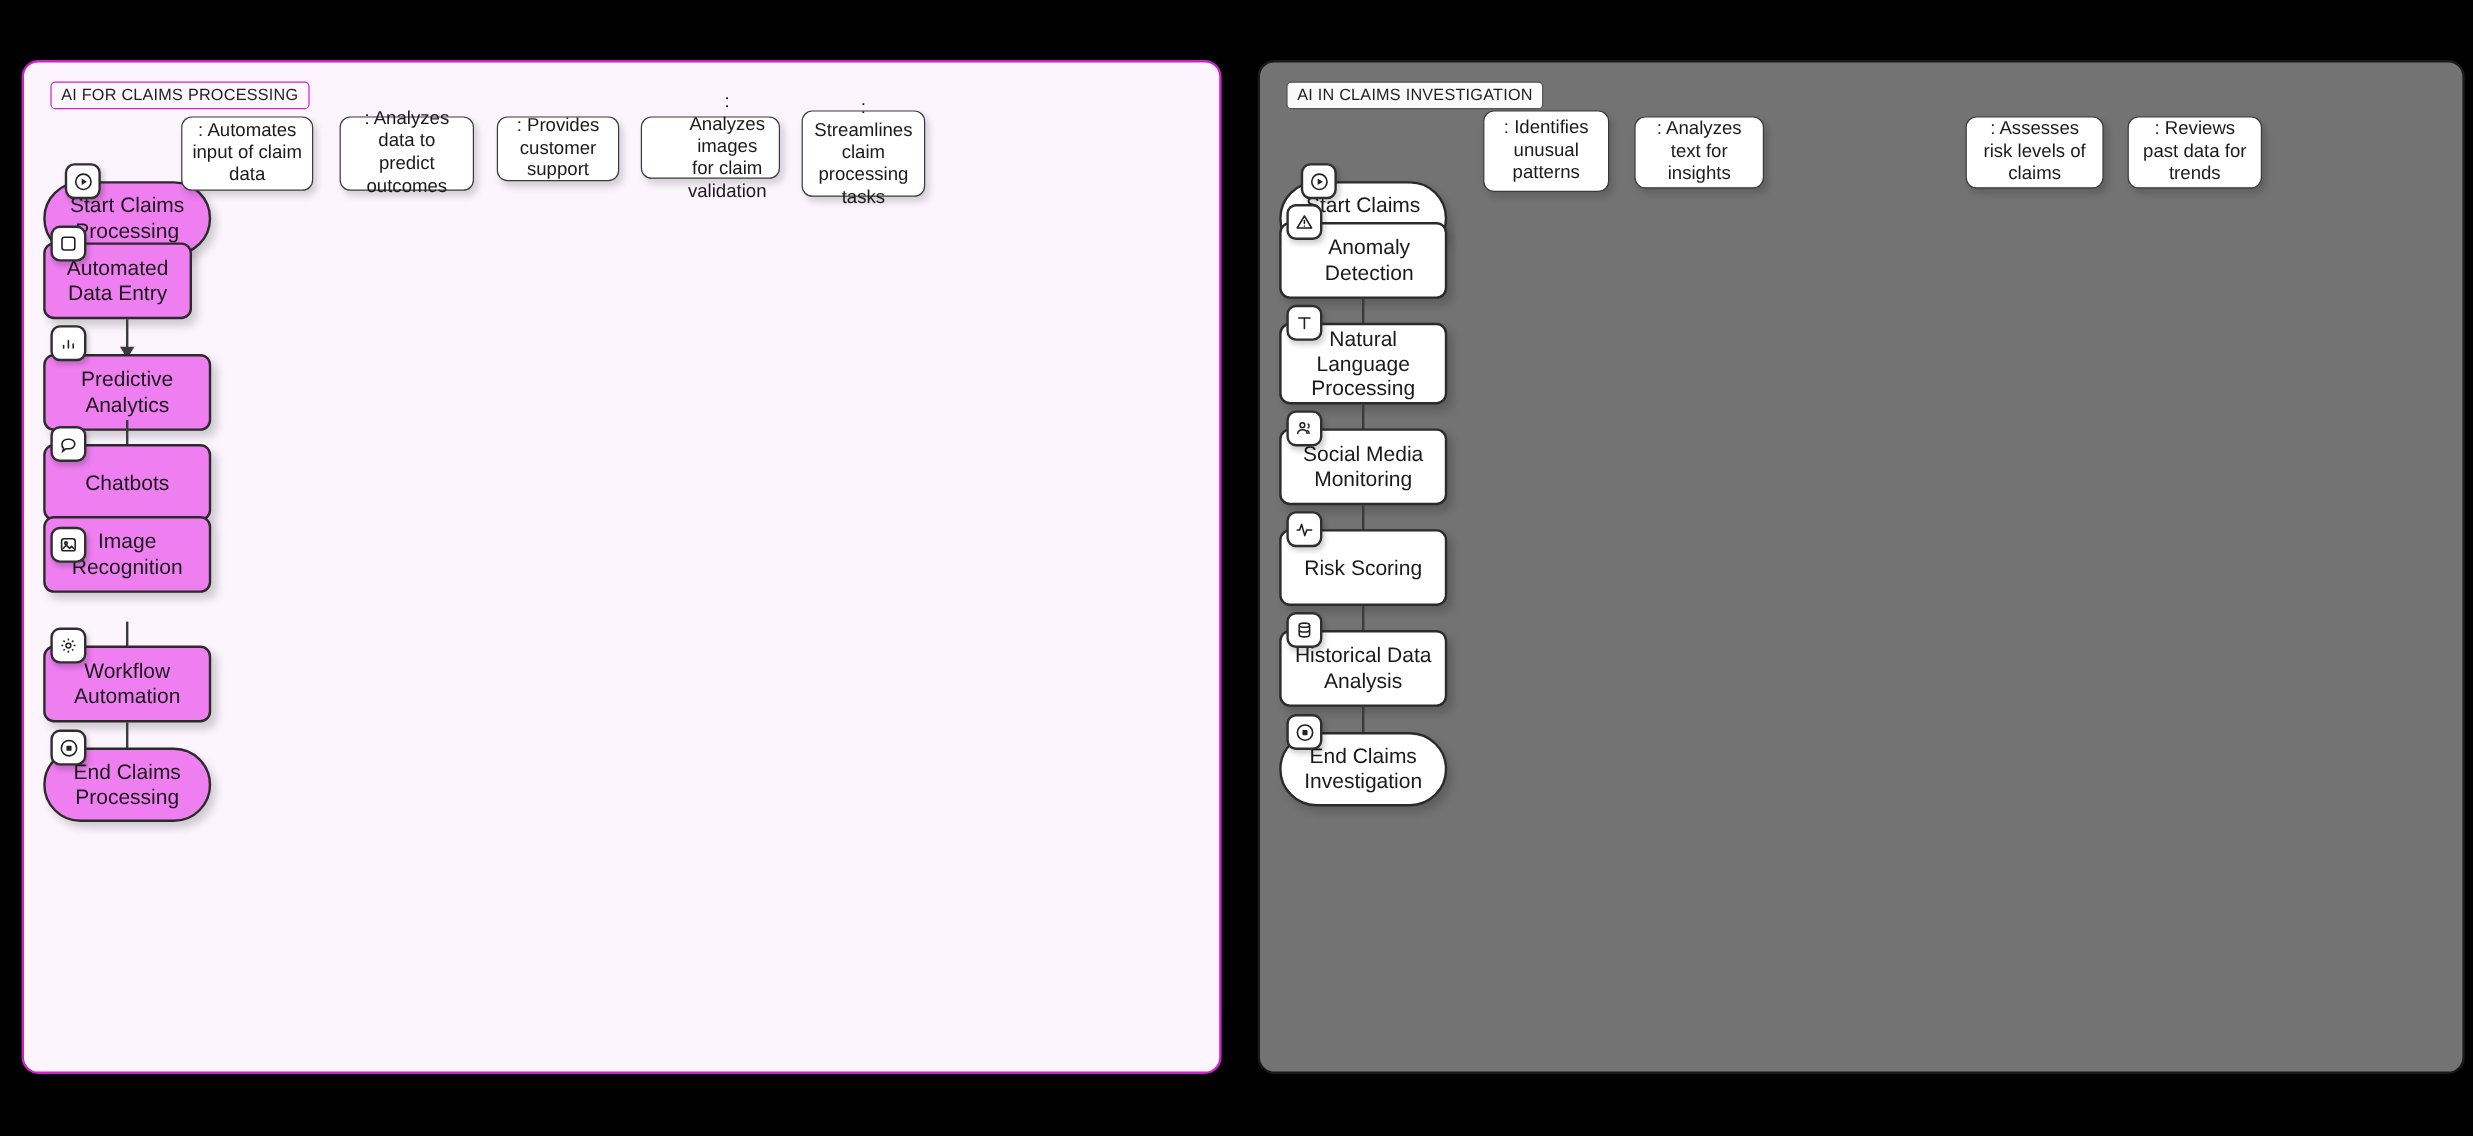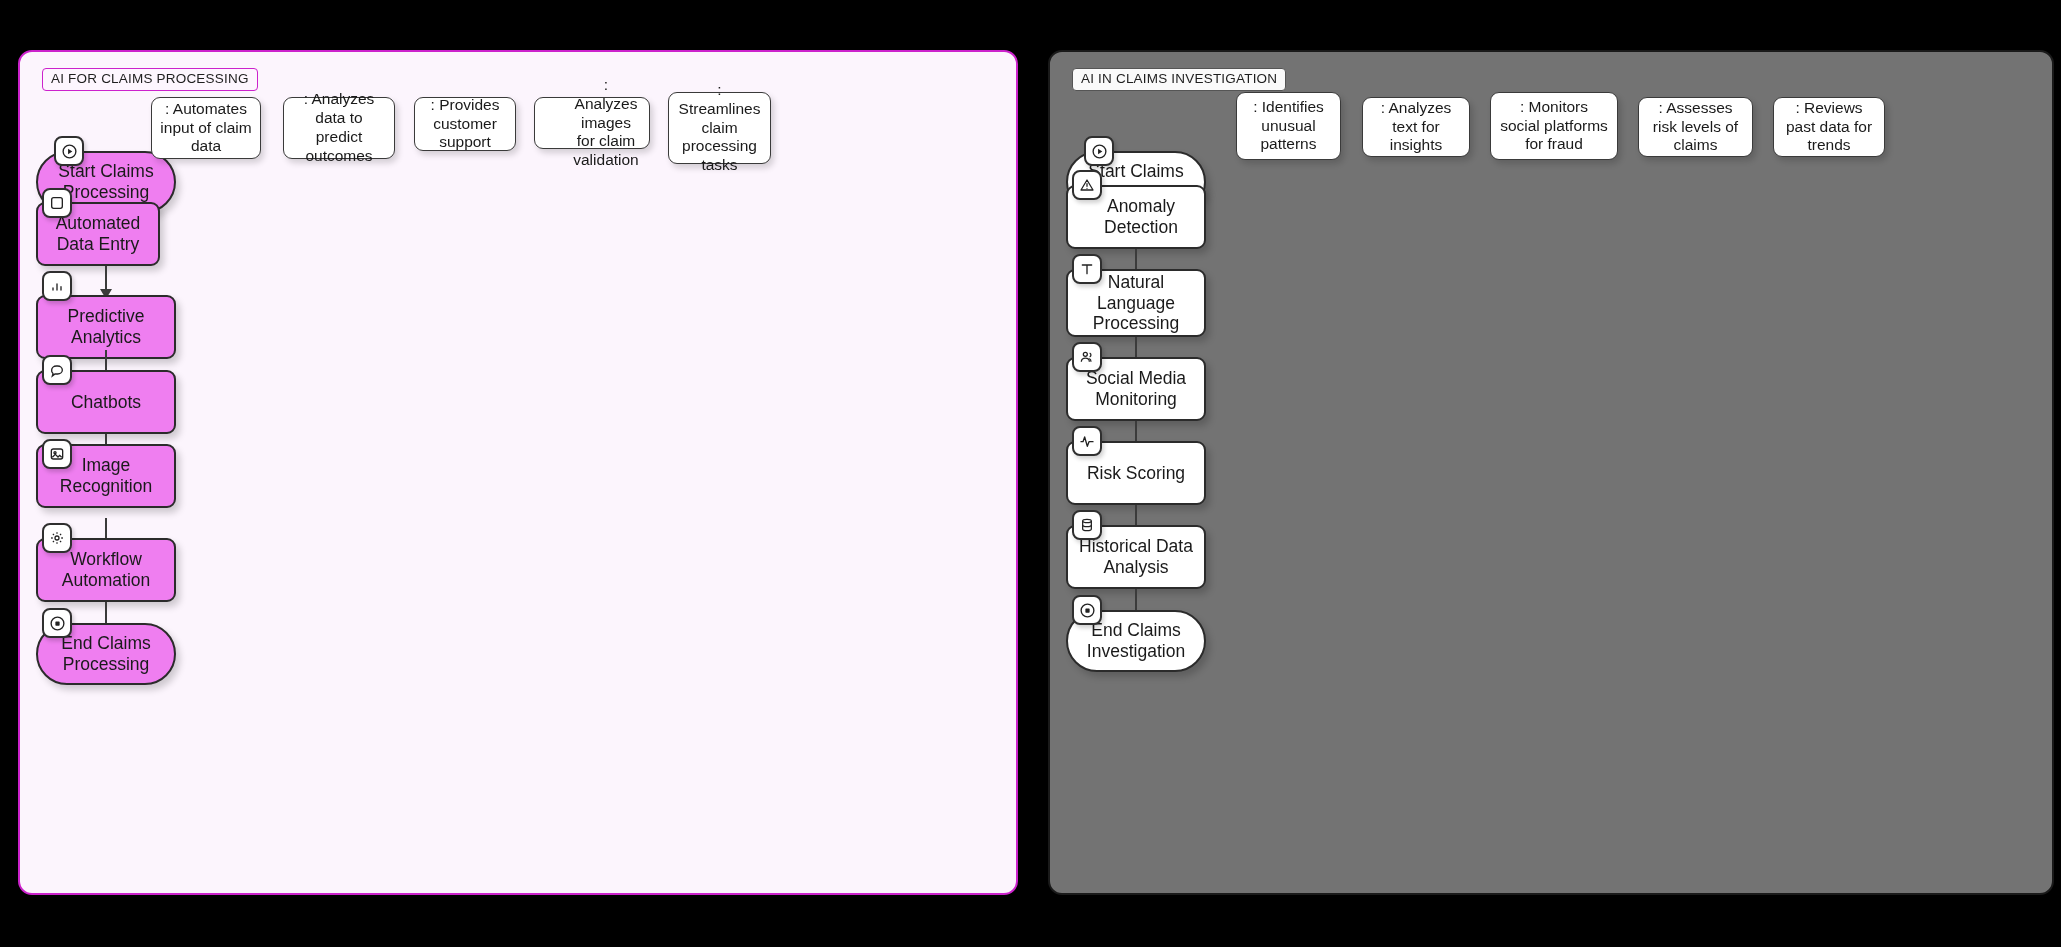--- a/index.html
+++ b/index.html
@@ -317,9 +317,6 @@
     <div class="note" style="left:312px; top:45px; width:108px; height:60px;">
       <span>: Analyzes text for insights</span>
     </div>
-    <div class="note" style="left:440px; top:40px; width:128px; height:68px;">
-      <span>: Monitors social platforms for fraud</span>
-    </div>
     <div class="note" style="left:588px; top:45px; width:115px; height:60px;">
       <span>: Assesses risk levels of claims</span>
     </div>

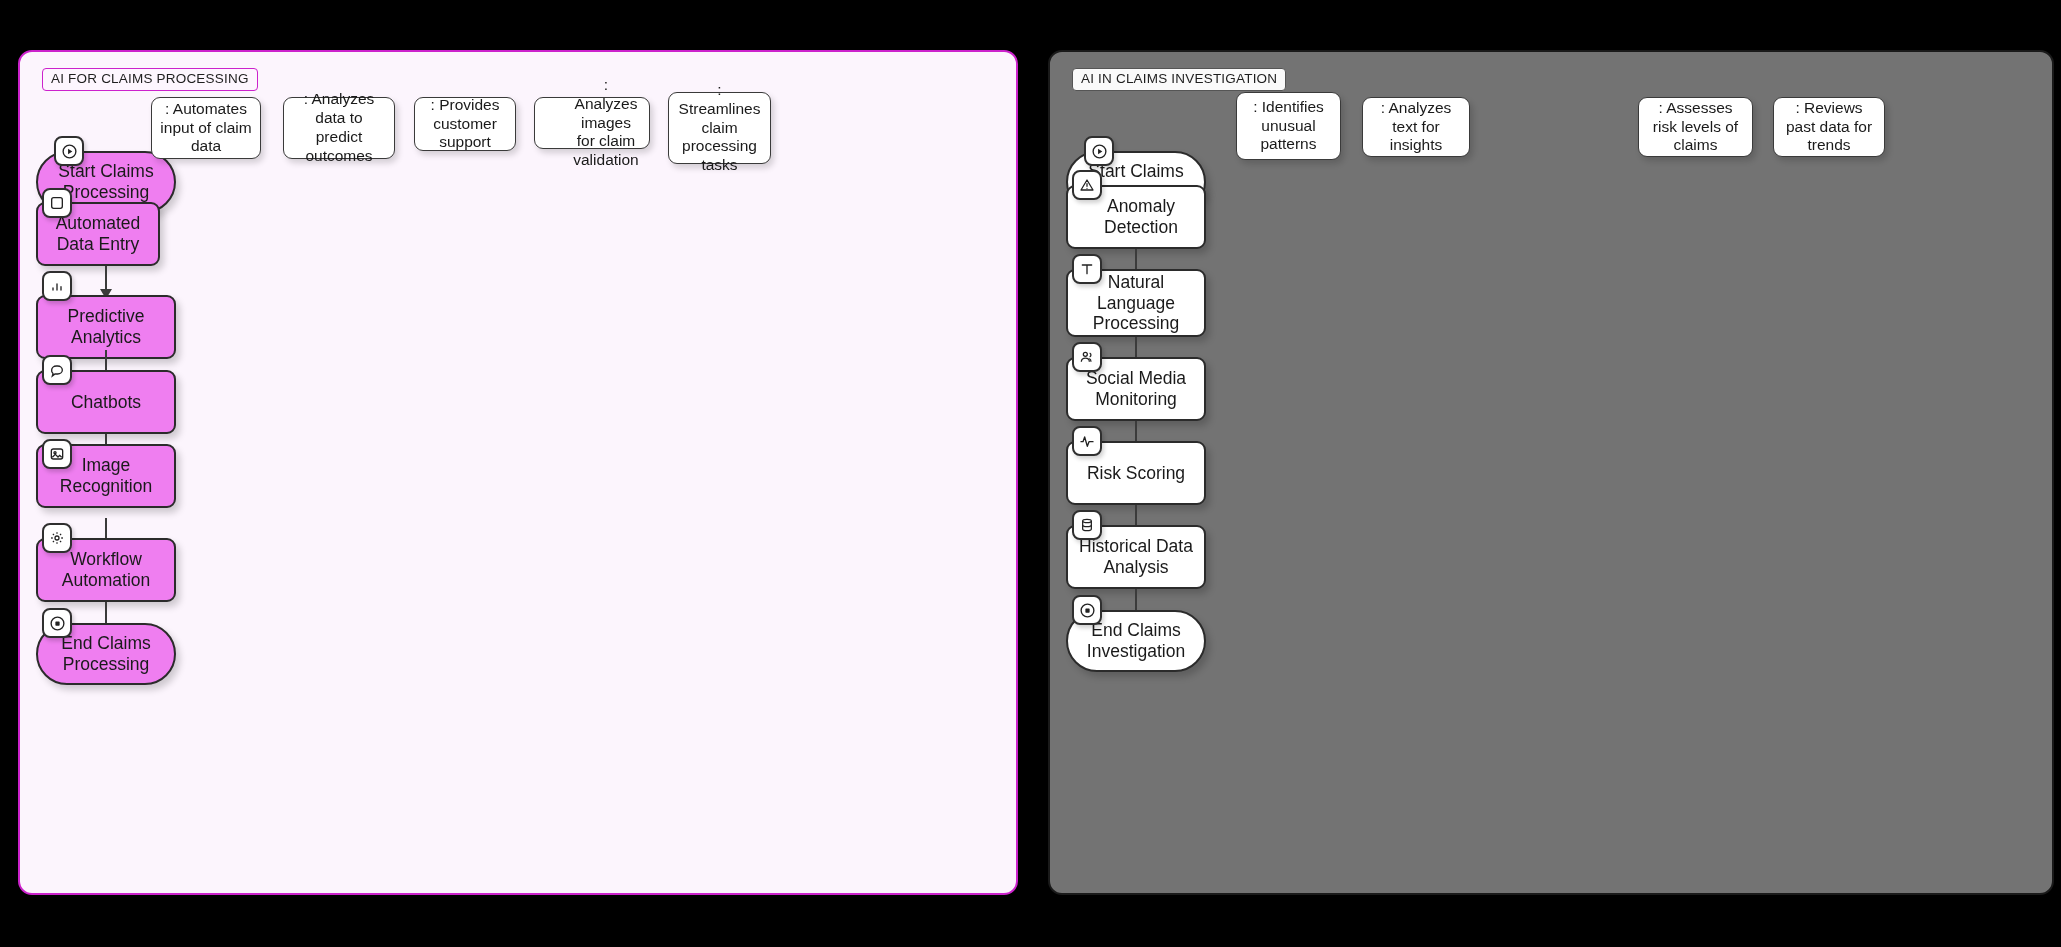--- a/index.html
+++ b/index.html
@@ -184,7 +184,7 @@
             <path d="M5 17 l4.5-4.5 4 4 2.5-2.5 3 3"></path>
         </svg>
       </div>
-      <div class="node rect" style="left:16px; top:392px; width:140px; height:64px;align-items:center;">
+      <div class="node rect" style="left:16px; top:378px; width:140px; height:64px;align-items:center;">
         <span class="ntext">Image Recognition</span>
       </div>
       <div class="conn" style="left:85px; top:466px; height:32px;"></div>

